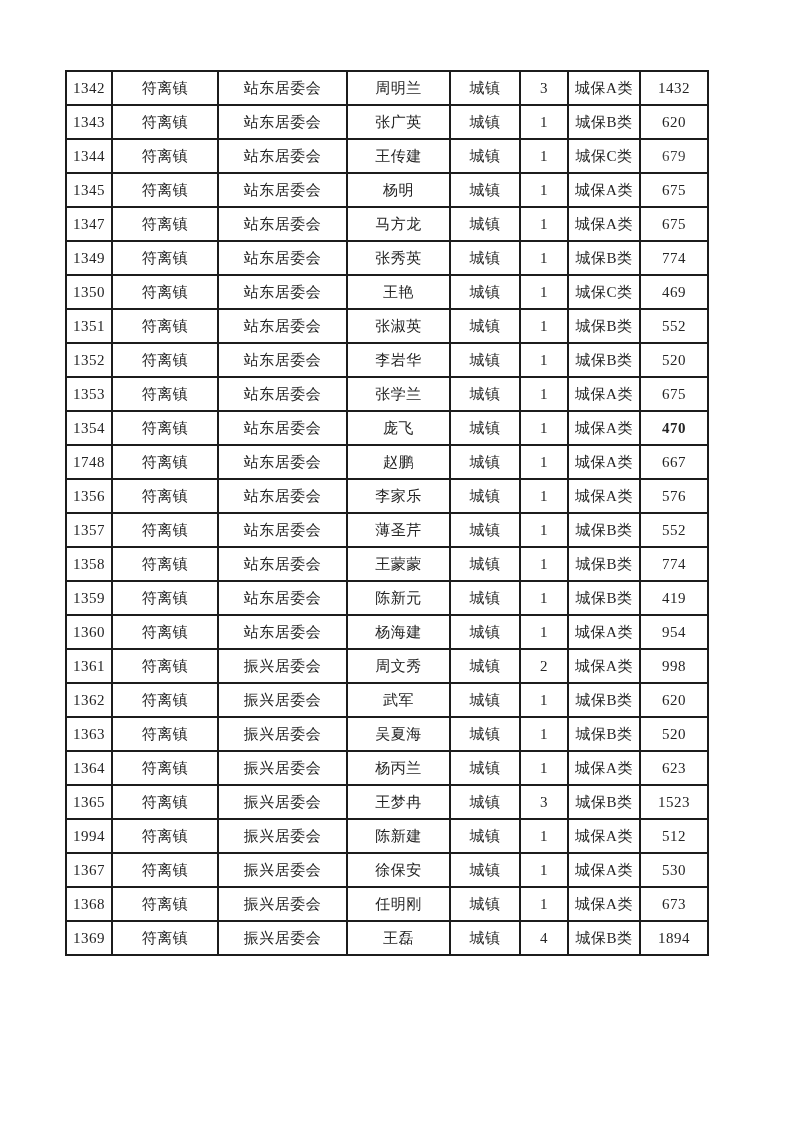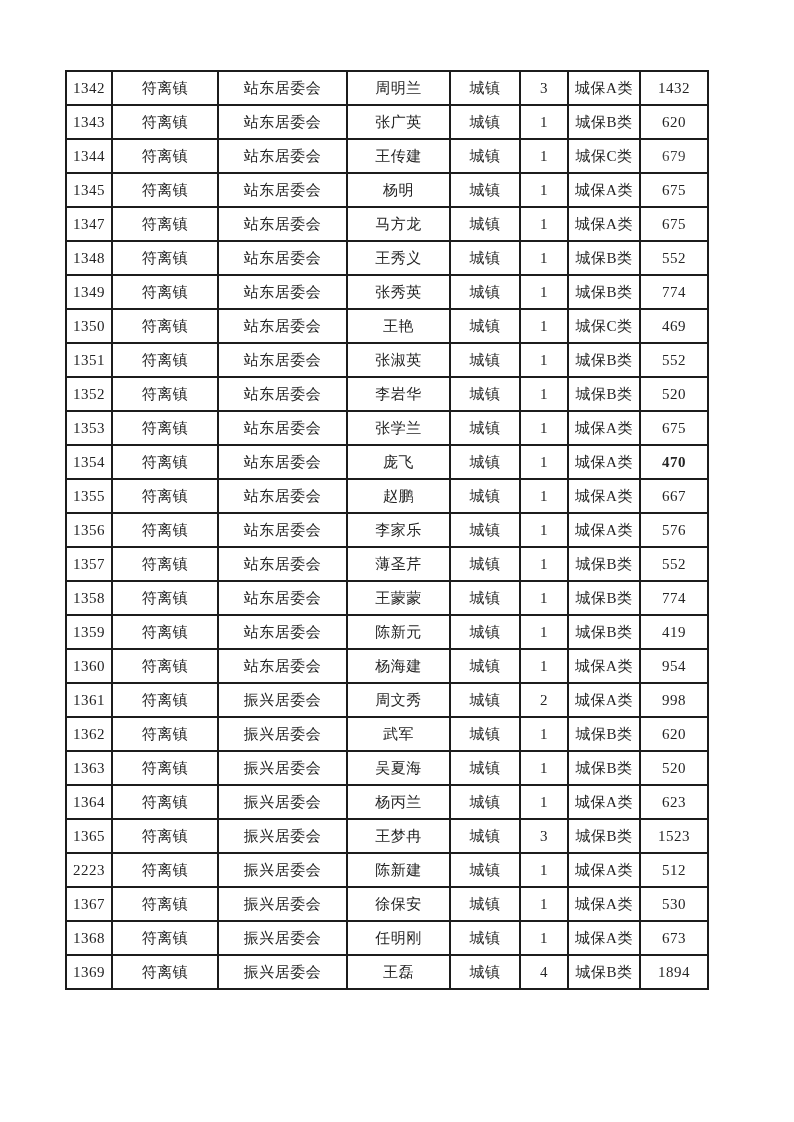--- a/index.html
+++ b/index.html
@@ -110,16 +110,6 @@
           <td style="border-color: rgb(28, 28, 28); color: rgb(36, 36, 36);">675</td>
         </tr>
         <tr>
-          <td style="border-color: rgb(28, 28, 28); color: rgb(36, 36, 36);">1348</td>
-          <td style="border-color: rgb(28, 28, 28); color: rgb(36, 36, 36);">符离镇</td>
-          <td style="border-color: rgb(28, 28, 28); color: rgb(36, 36, 36);">站东居委会</td>
-          <td style="border-color: rgb(28, 28, 28); color: rgb(36, 36, 36);">王秀义</td>
-          <td style="border-color: rgb(28, 28, 28); color: rgb(36, 36, 36);">城镇</td>
-          <td style="border-color: rgb(28, 28, 28); color: rgb(36, 36, 36);">1</td>
-          <td style="border-color: rgb(28, 28, 28); color: rgb(36, 36, 36);">城保B类</td>
-          <td style="border-color: rgb(28, 28, 28); color: rgb(36, 36, 36);">552</td>
-        </tr>
-        <tr>
           <td style="border-color: rgb(28, 28, 28); color: rgb(36, 36, 36);">1349</td>
           <td style="border-color: rgb(28, 28, 28); color: rgb(36, 36, 36);">符离镇</td>
           <td style="border-color: rgb(28, 28, 28); color: rgb(36, 36, 36);">站东居委会</td>

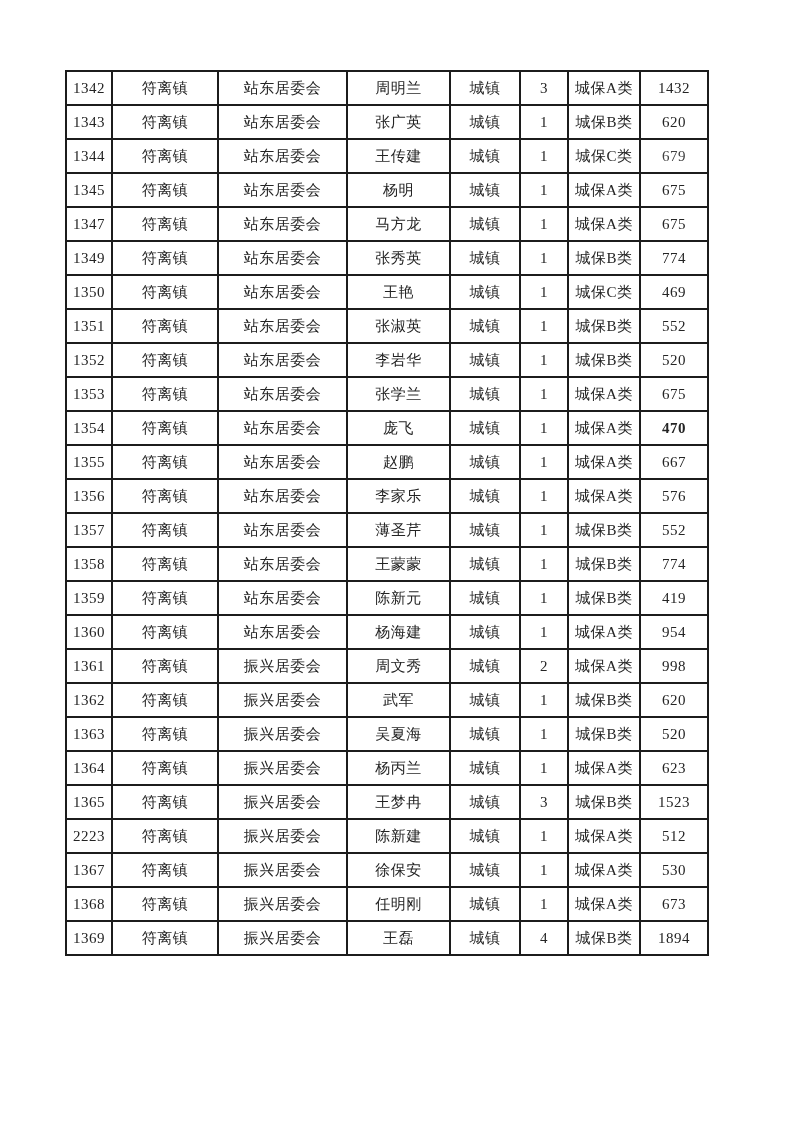--- a/index.html
+++ b/index.html
@@ -170,7 +170,7 @@
           <td style="border-color: rgb(28, 28, 28); color: rgb(36, 36, 36); font-weight: bold;">470</td>
         </tr>
         <tr>
-          <td style="border-color: rgb(28, 28, 28); color: rgb(36, 36, 36);">1355</td>
+          <td style="border-color: rgb(28, 28, 28); color: rgb(36, 36, 36);">1748</td>
           <td style="border-color: rgb(28, 28, 28); color: rgb(36, 36, 36);">符离镇</td>
           <td style="border-color: rgb(28, 28, 28); color: rgb(36, 36, 36);">站东居委会</td>
           <td style="border-color: rgb(28, 28, 28); color: rgb(36, 36, 36);">赵鹏</td>

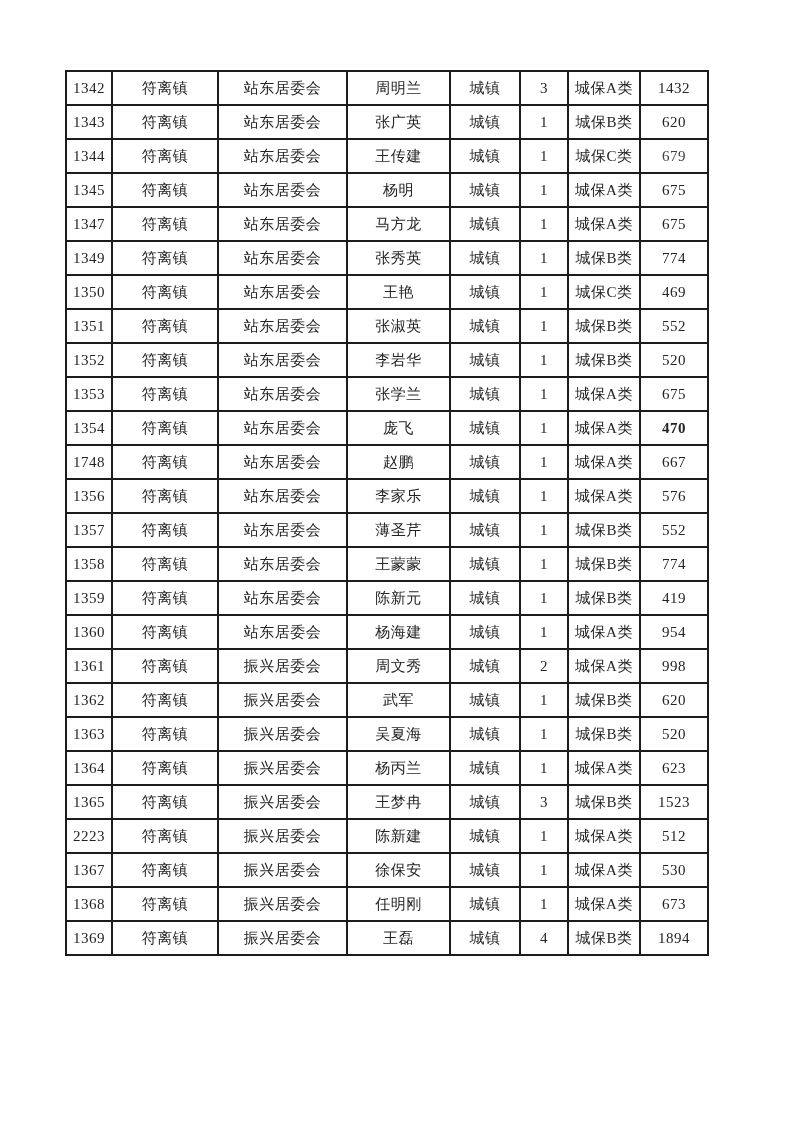--- a/index.html
+++ b/index.html
@@ -280,7 +280,7 @@
           <td style="border-color: rgb(28, 28, 28); color: rgb(36, 36, 36); margin-top: 29px;">1523</td>
         </tr>
         <tr>
-          <td style="border-color: rgb(28, 28, 28); color: rgb(36, 36, 36);">2223</td>
+          <td style="border-color: rgb(28, 28, 28); color: rgb(36, 36, 36);">1994</td>
           <td style="border-color: rgb(28, 28, 28); color: rgb(36, 36, 36);">符离镇</td>
           <td style="border-color: rgb(28, 28, 28); color: rgb(36, 36, 36);">振兴居委会</td>
           <td style="border-color: rgb(28, 28, 28); color: rgb(36, 36, 36);">陈新建</td>

